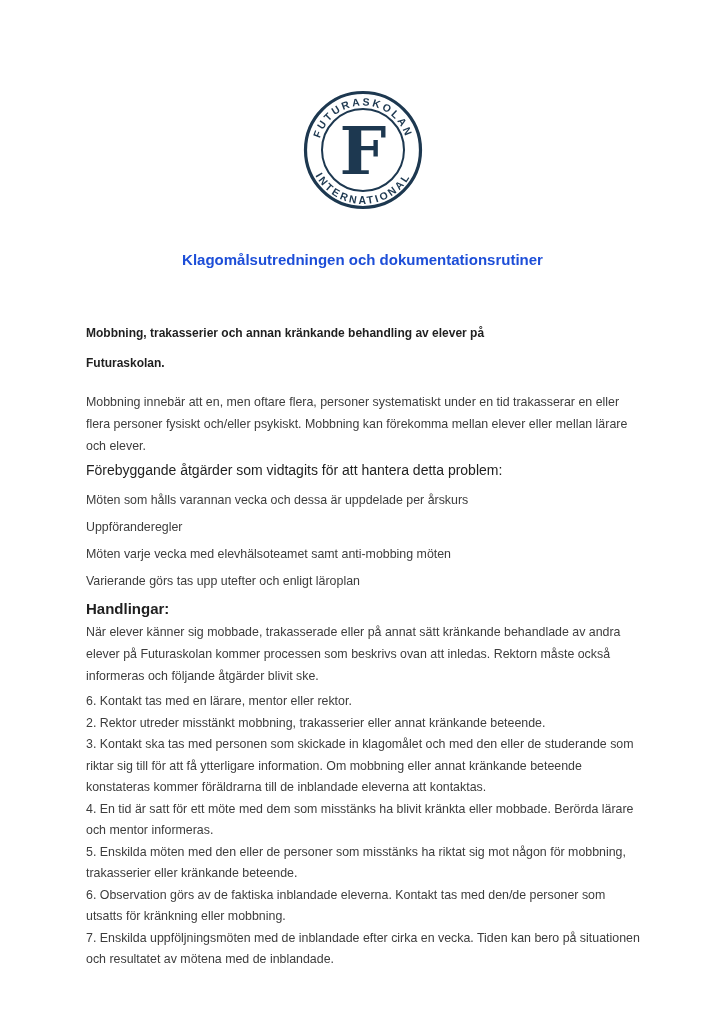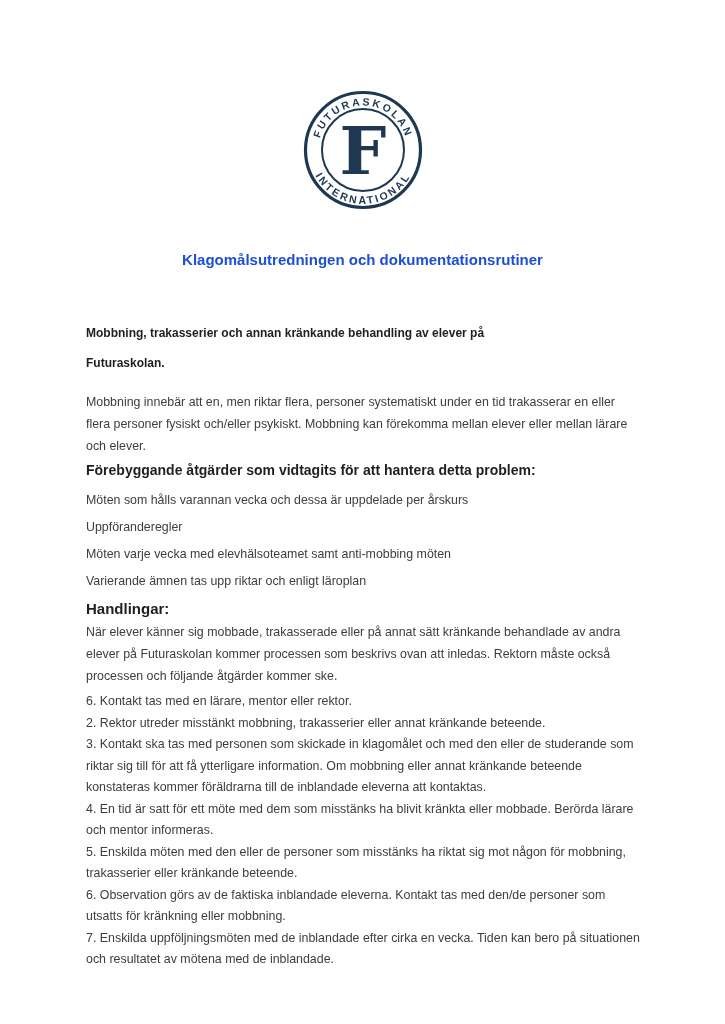--- a/index.html
+++ b/index.html
@@ -107,7 +107,7 @@
       </div>
 
     <div class="p-definition">
-        <div class="line">Mobbning innebär att en, men riktar flera, personer systematiskt under en tid trakasserar en eller</div>
+        <div class="line">Mobbning innebär att en, men oftare flera, personer systematiskt under en tid trakasserar en eller</div>
         <div class="line">flera personer fysiskt och/eller psykiskt. Mobbning kan förekomma mellan elever eller mellan lärare</div>
         <div class="line">och elever.</div>
       </div>

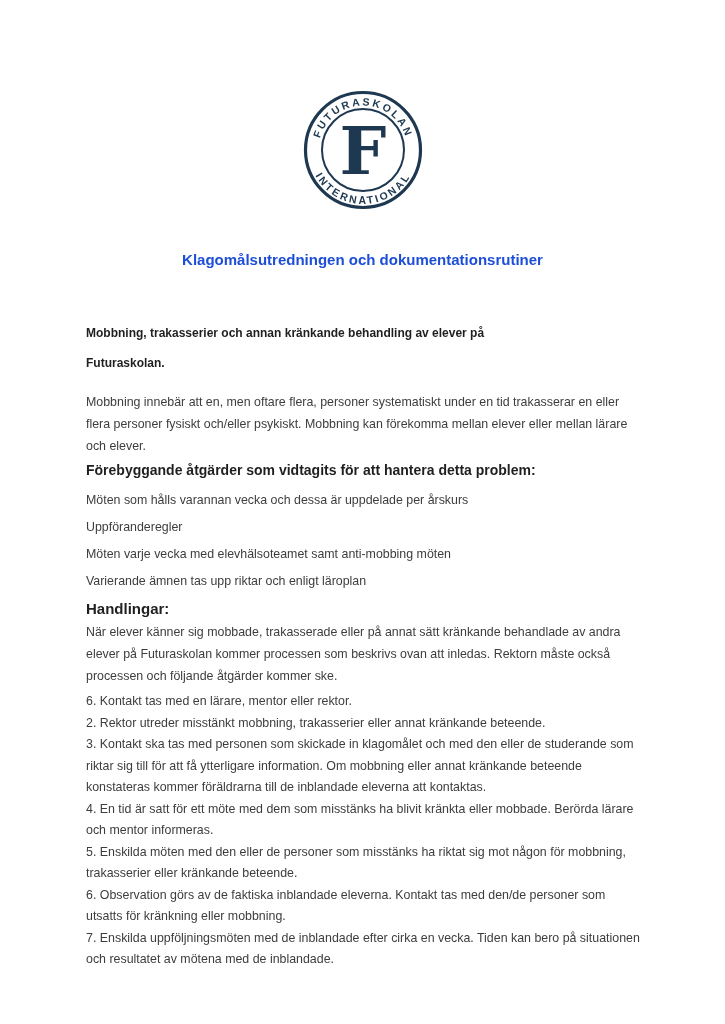--- a/index.html
+++ b/index.html
@@ -52,7 +52,7 @@
   .h-forebyggande {
     margin-top: 1px;
     font-size: 14px;
-    font-weight: bold;
+    font-weight: normal;
     color: #1f1f1f;
     line-height: 24px;
   }

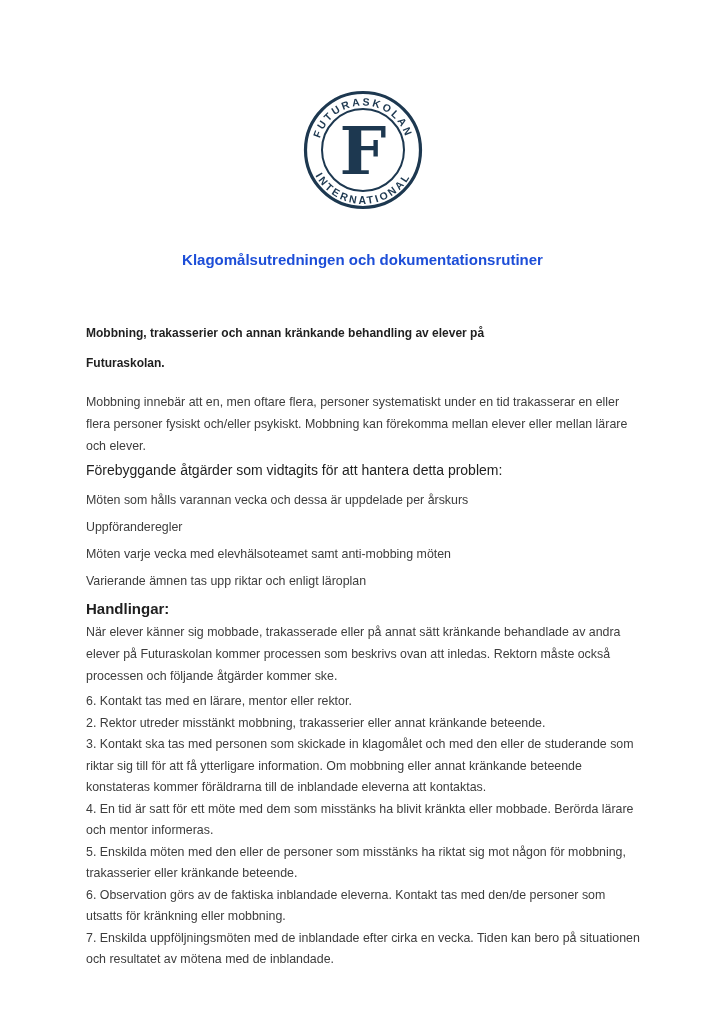--- a/index.html
+++ b/index.html
@@ -118,7 +118,7 @@
         <div class="line">Möten som hålls varannan vecka och dessa är uppdelade per årskurs</div>
         <div class="line">Uppföranderegler</div>
         <div class="line">Möten varje vecka med elevhälsoteamet samt anti-mobbing möten</div>
-        <div class="line">Varierande ämnen tas upp riktar och enligt läroplan</div>
+        <div class="line">Varierande görs tas upp utefter och enligt läroplan</div>
       </div>
 
     <div class="h-handlingar">Handlingar:</div>

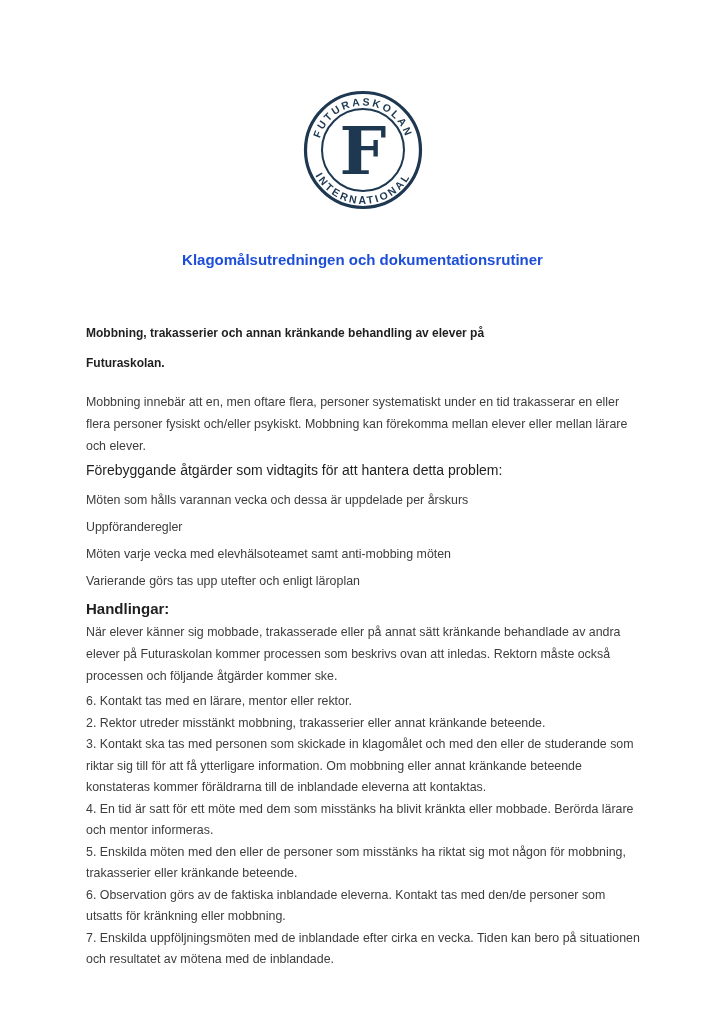--- a/index.html
+++ b/index.html
@@ -126,7 +126,7 @@
     <div class="p-intro">
         <div class="line">När elever känner sig mobbade, trakasserade eller på annat sätt kränkande behandlade av andra</div>
         <div class="line">elever på Futuraskolan kommer processen som beskrivs ovan att inledas. Rektorn måste också</div>
-        <div class="line">processen och följande åtgärder kommer ske.</div>
+        <div class="line">informeras och följande åtgärder blivit ske.</div>
       </div>
 
     <div class="steps">

